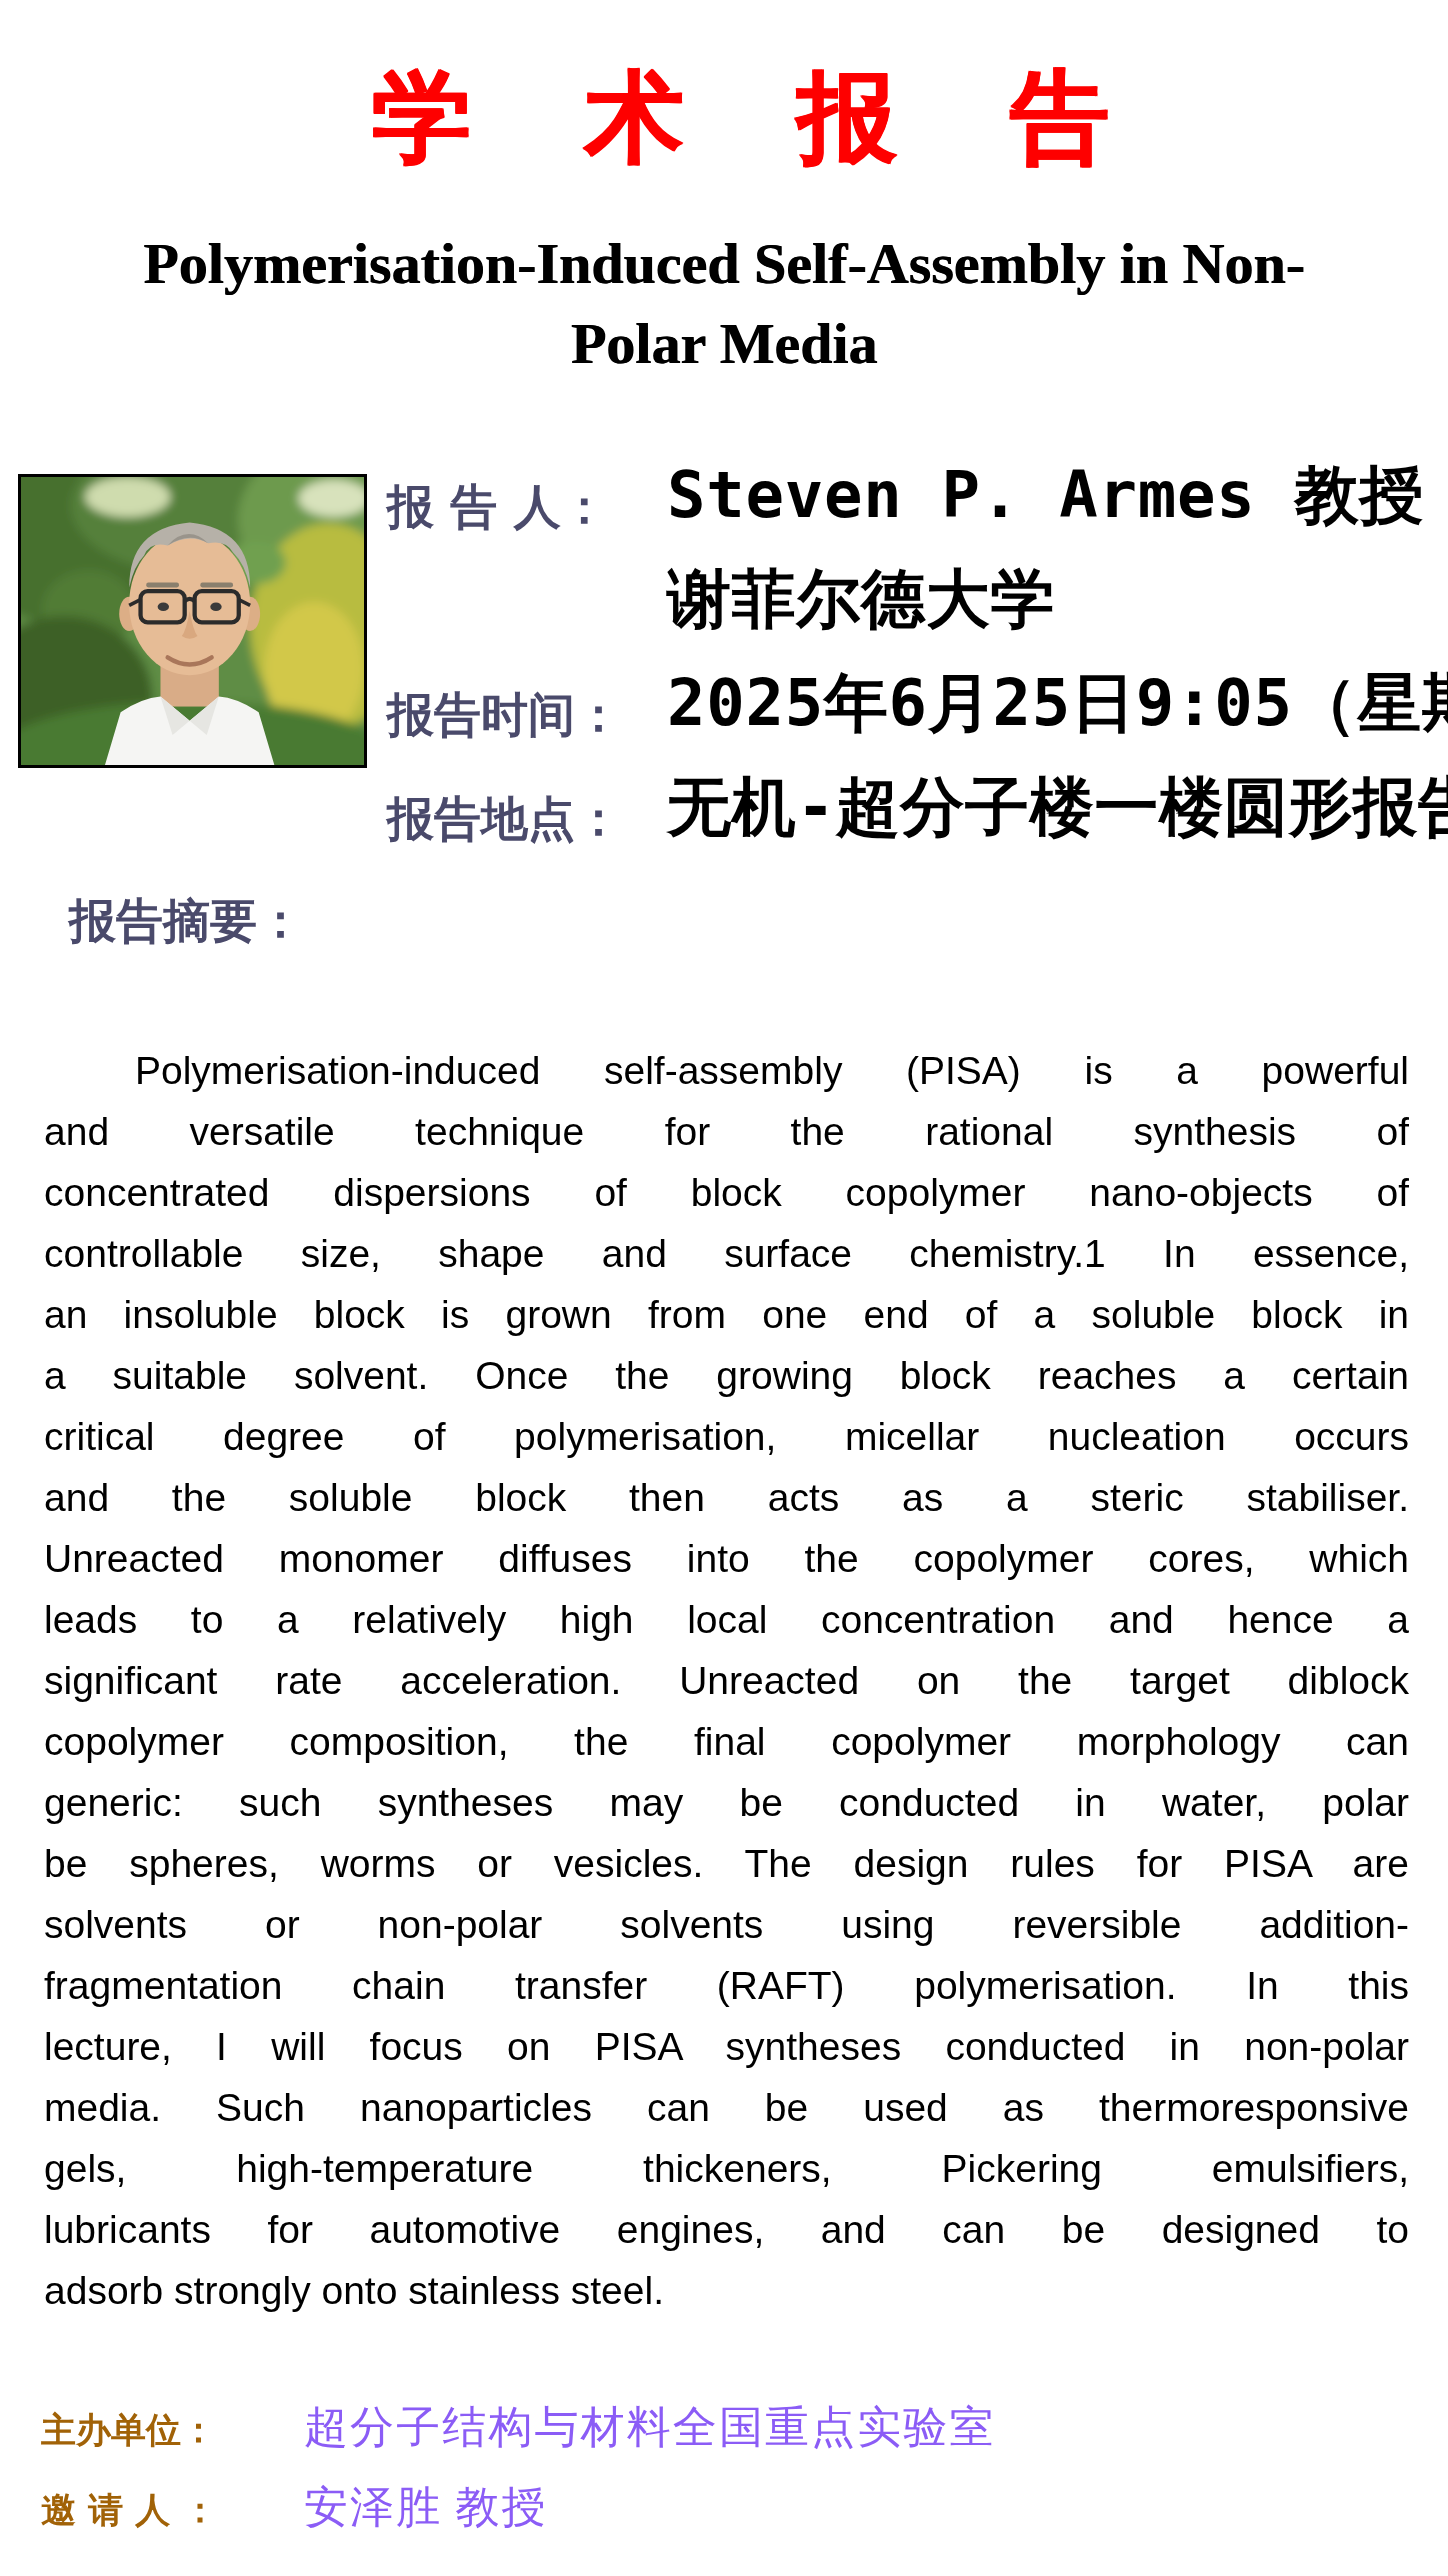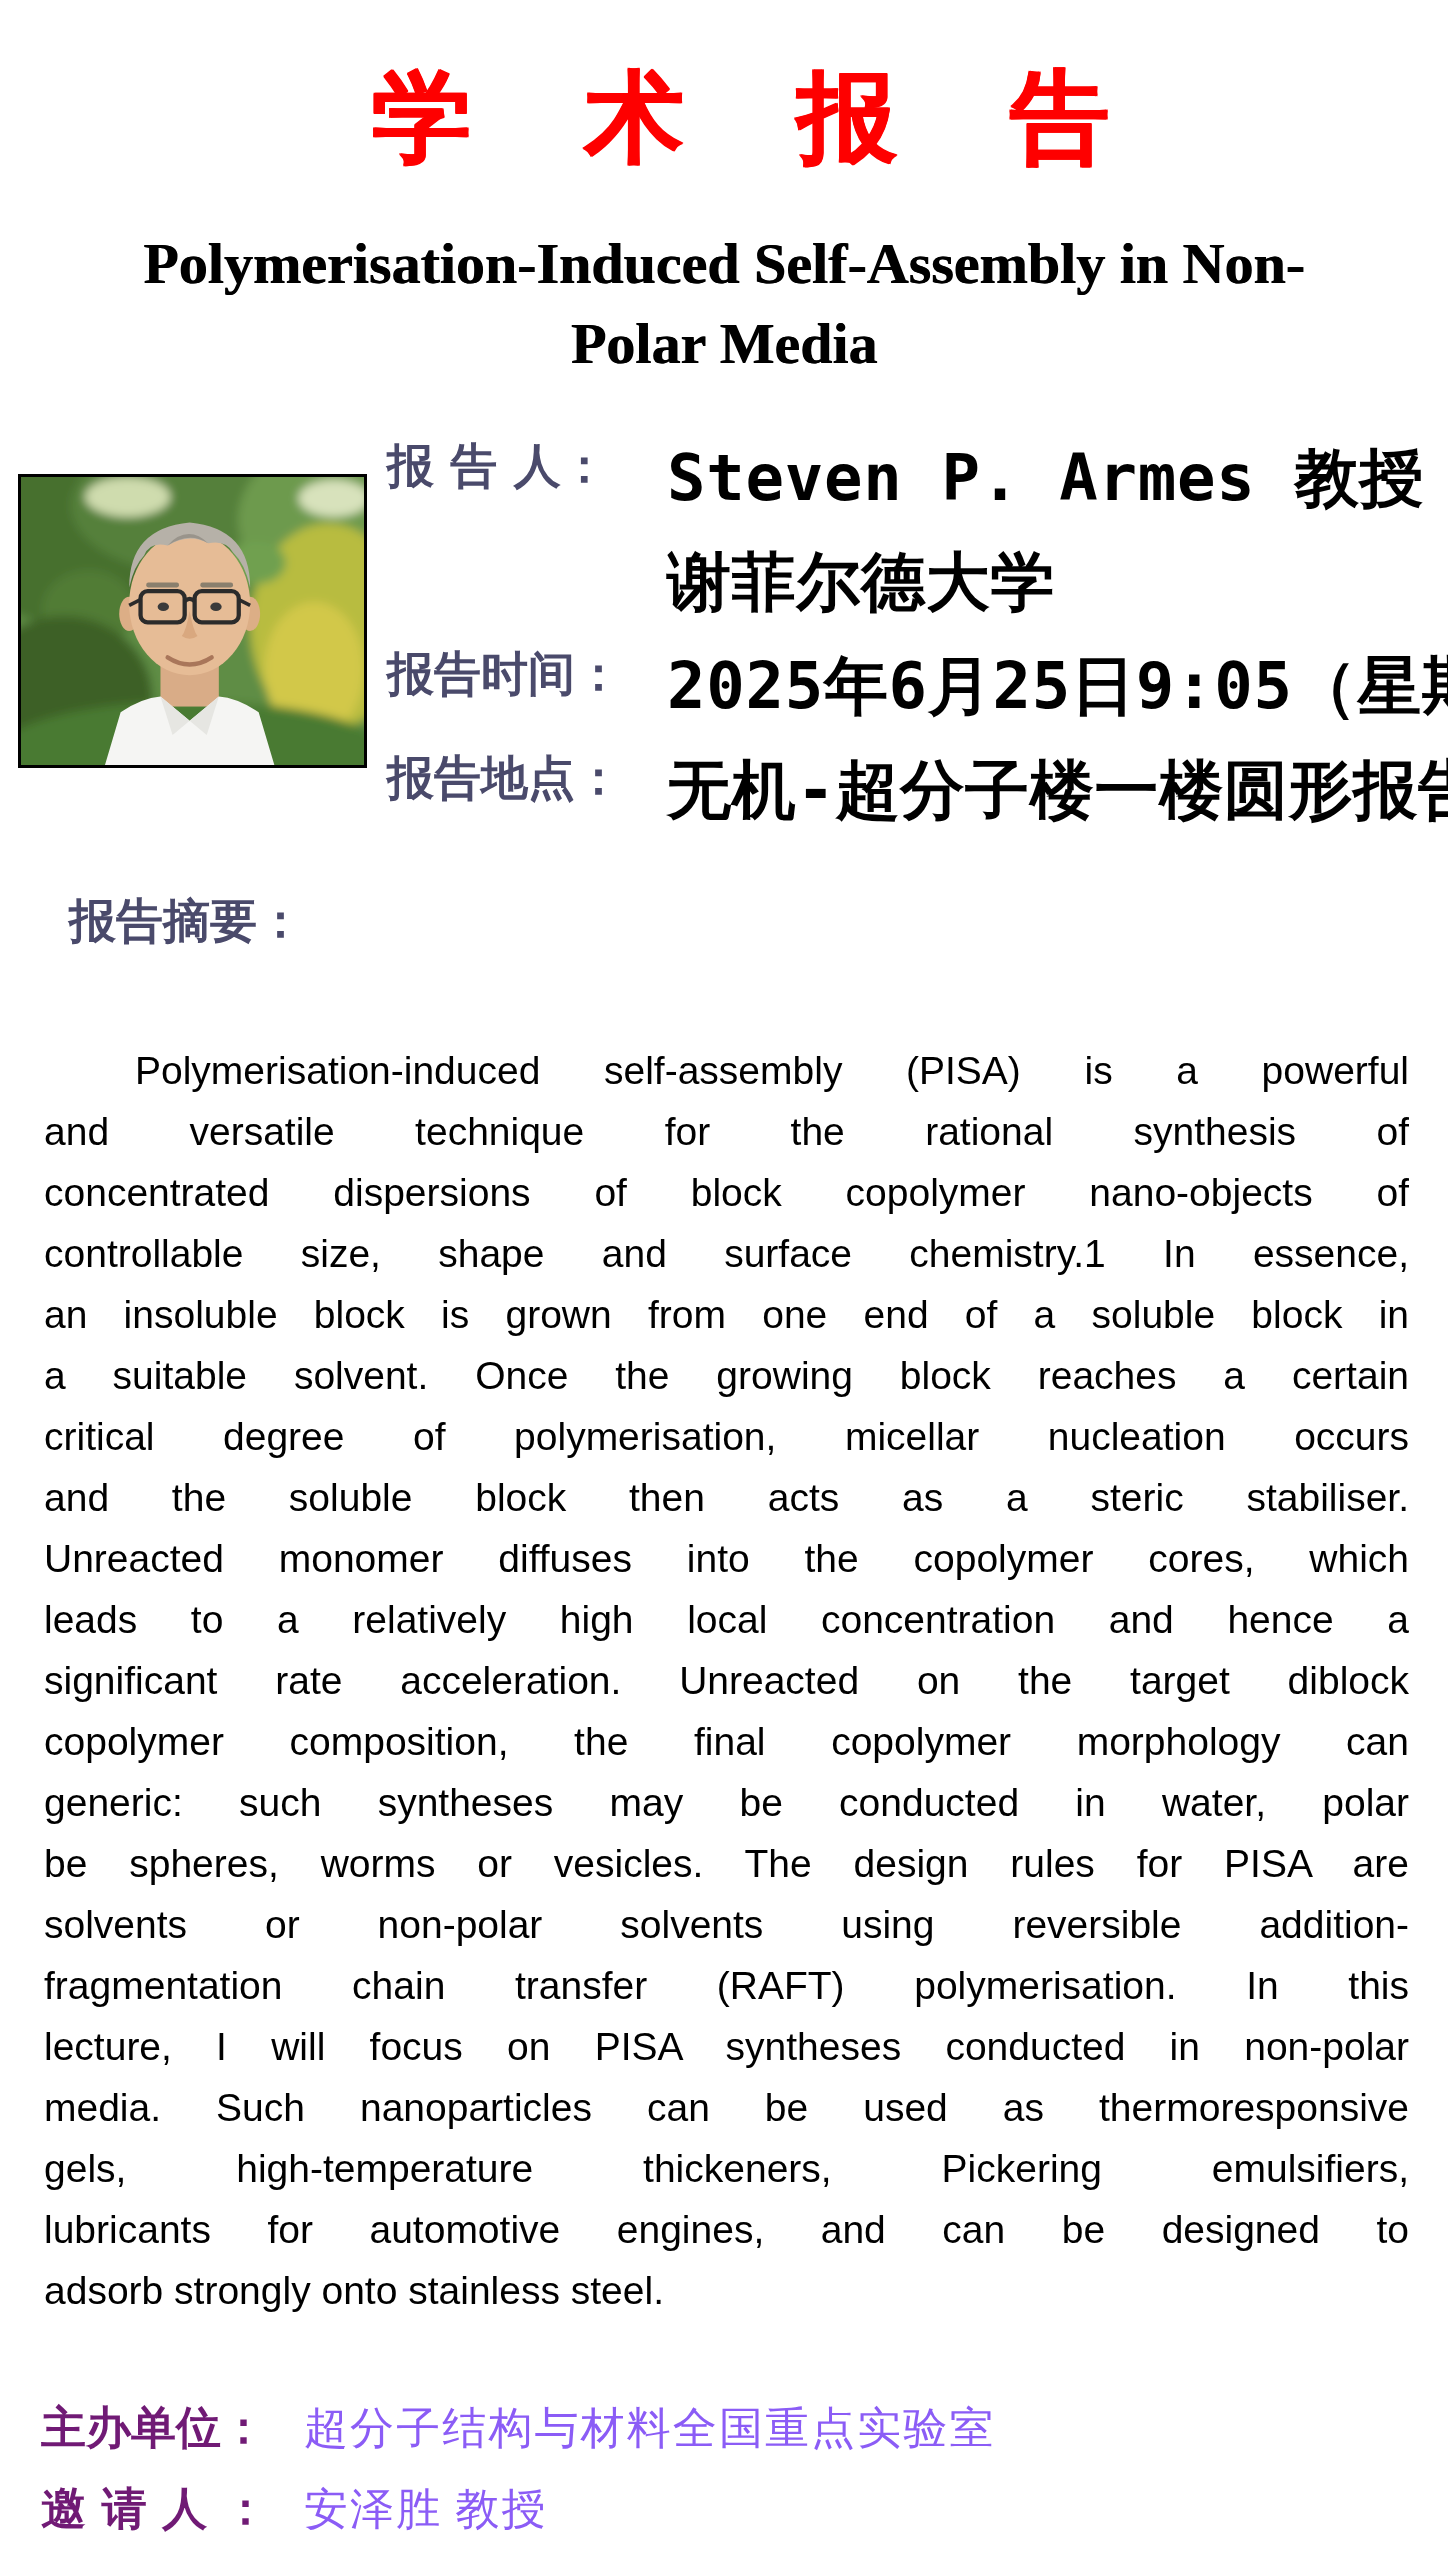--- a/index.html
+++ b/index.html
@@ -20,7 +20,7 @@
   .photo-frame svg{display:block;width:100%;height:100%;}
 
   .info{position:absolute;left:387px;top:435px;width:1049px;}
-  .info-row{display:flex;align-items:flex-start;height:104px;}
+  .info-row{display:flex;align-items:flex-end;height:104px;}
   .info-label{width:280px;flex:none;font-size:47px;font-weight:bold;color:#4a4a6b;
           font-family:"DejaVu Sans","Liberation Sans",sans-serif;}
   .info-value{font-size:64px;font-weight:bold;color:#000;letter-spacing:0.7px;white-space:nowrap;

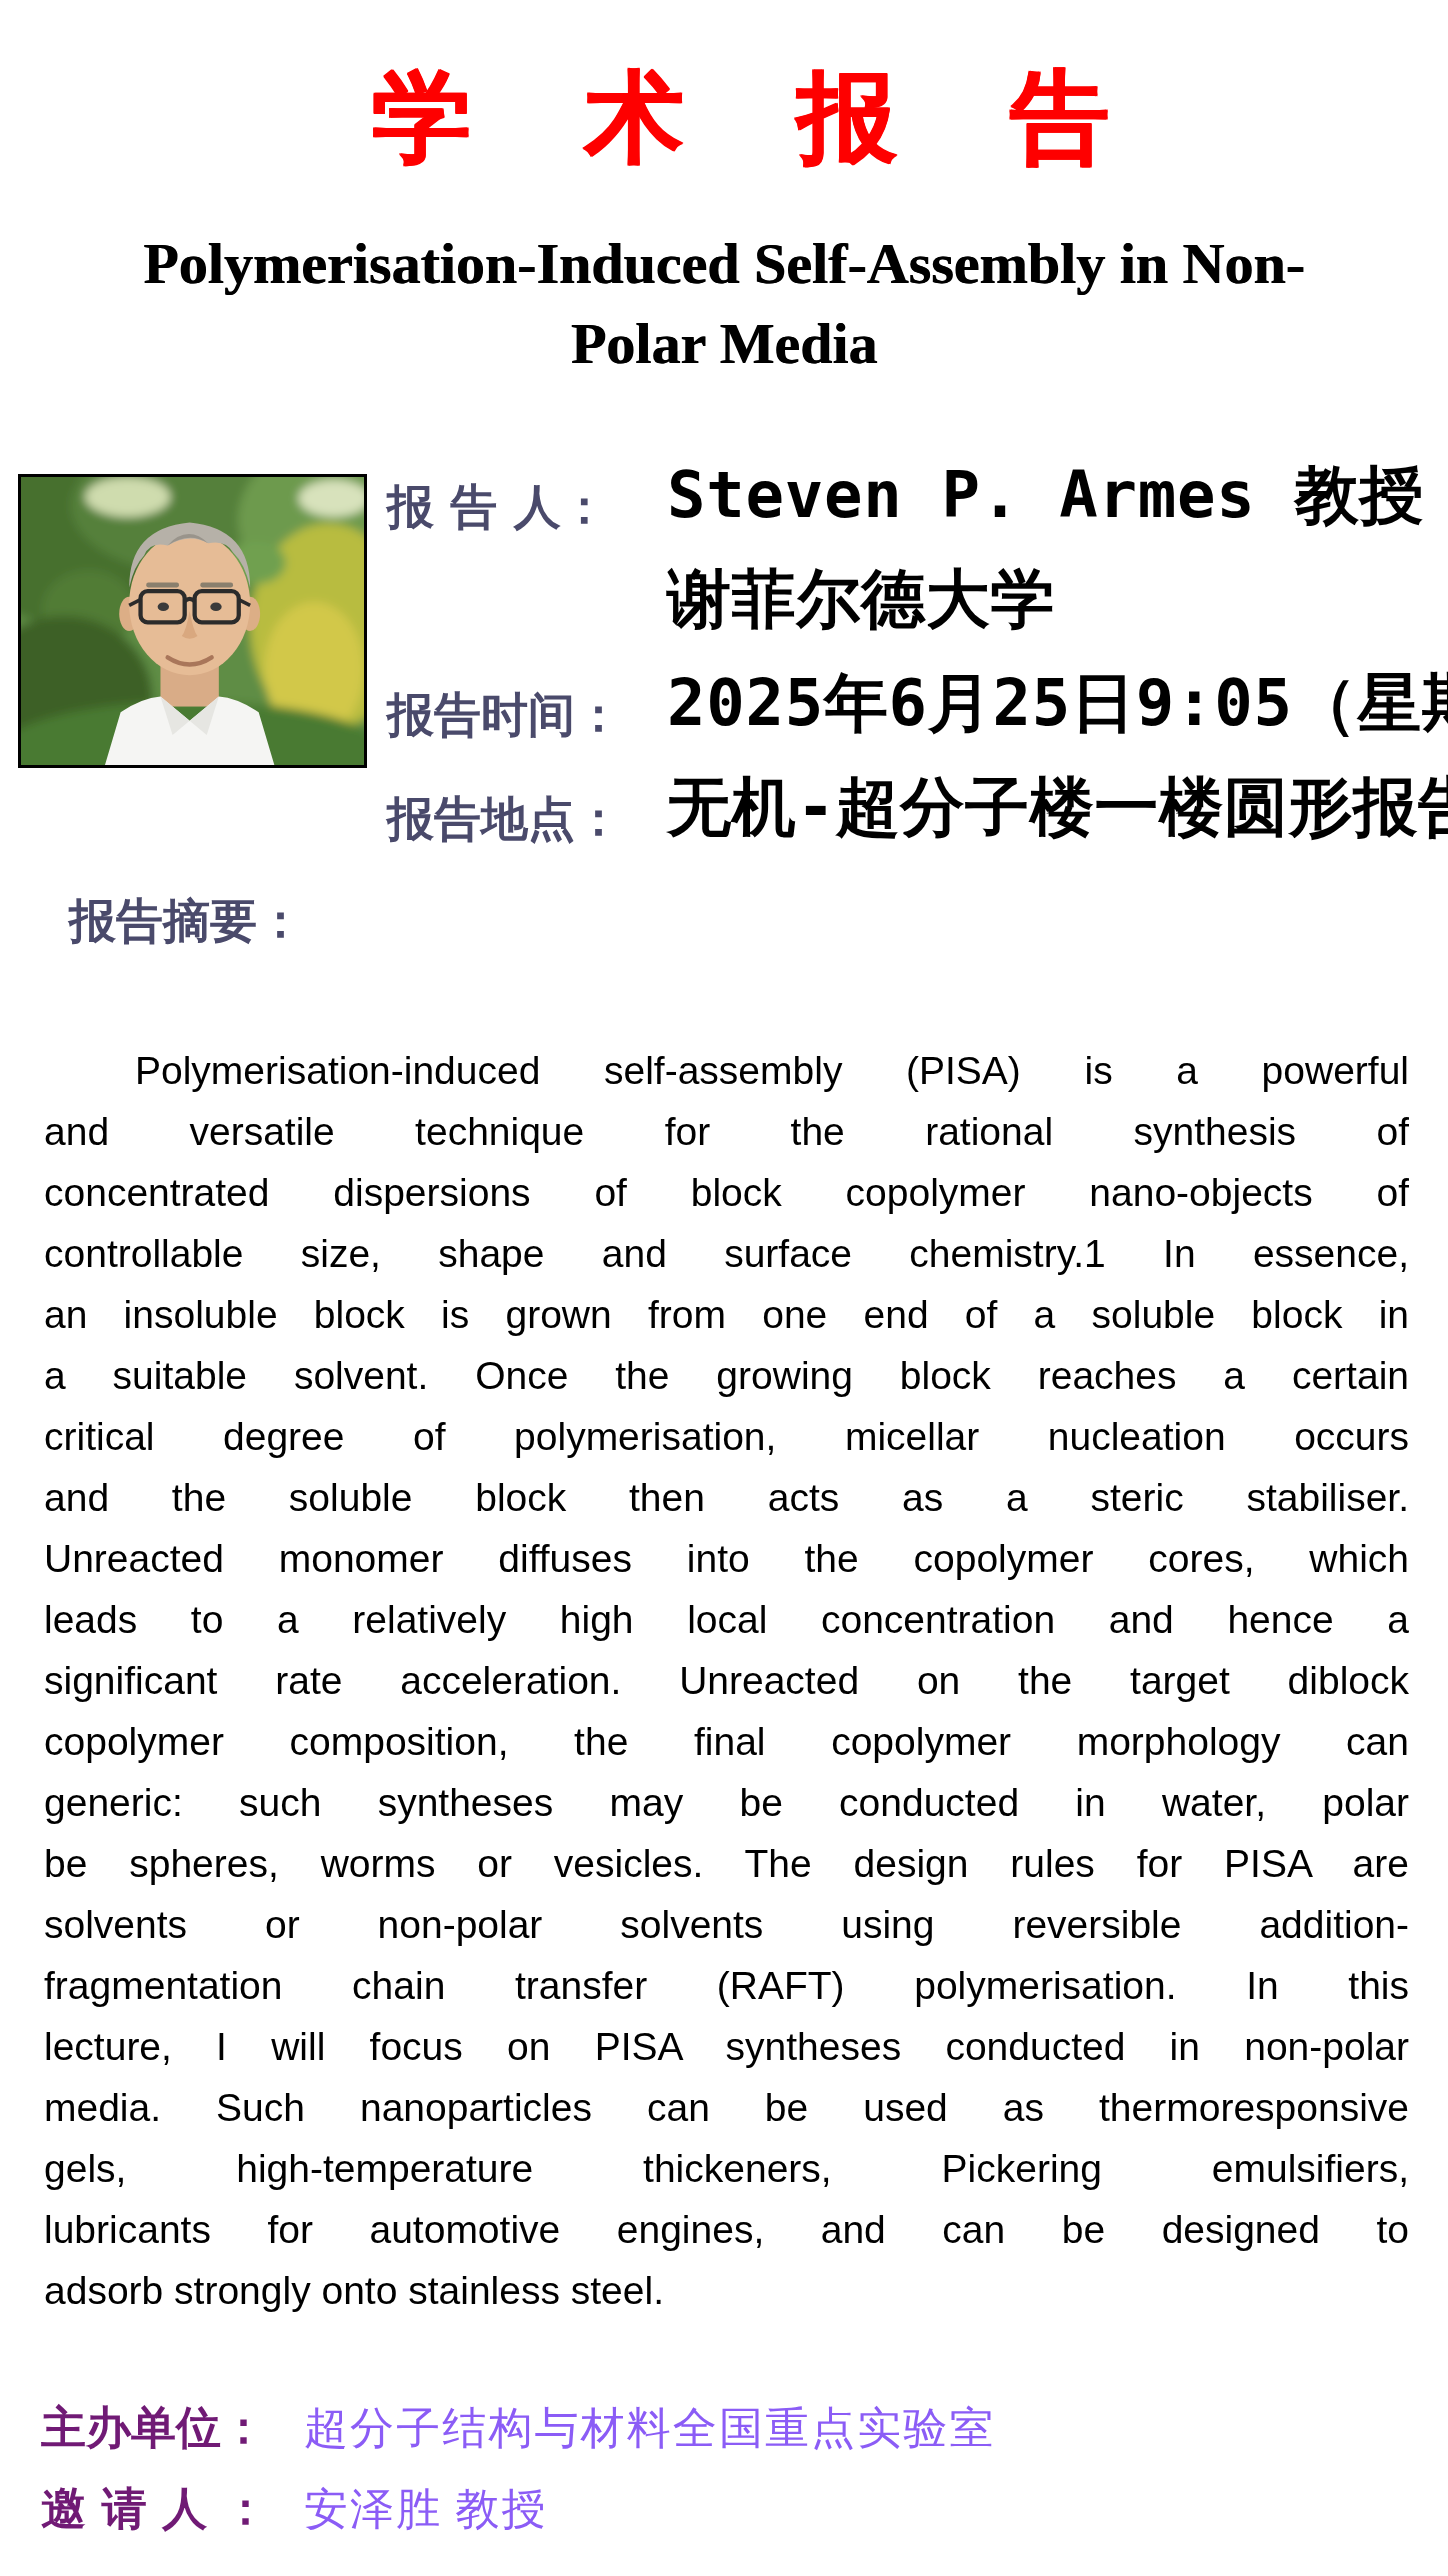--- a/index.html
+++ b/index.html
@@ -37,7 +37,7 @@
   .footer{position:absolute;left:41px;top:2398px;width:1366px;}
   .footer-row{display:flex;align-items:baseline;}
   .footer-row.r1{margin-bottom:21px;}
-  .footer-label{width:263px;flex:none;font-size:45px;font-weight:bold;color:#701a75;
+  .footer-label{width:263px;flex:none;font-size:35px;font-weight:bold;color:#a16207;
           font-family:"DejaVu Sans","Liberation Sans",sans-serif;}
   .footer-value{font-size:44px;color:#8b5cf6;letter-spacing:2.1px;
           font-family:"Liberation Serif","DejaVu Serif",serif;}

